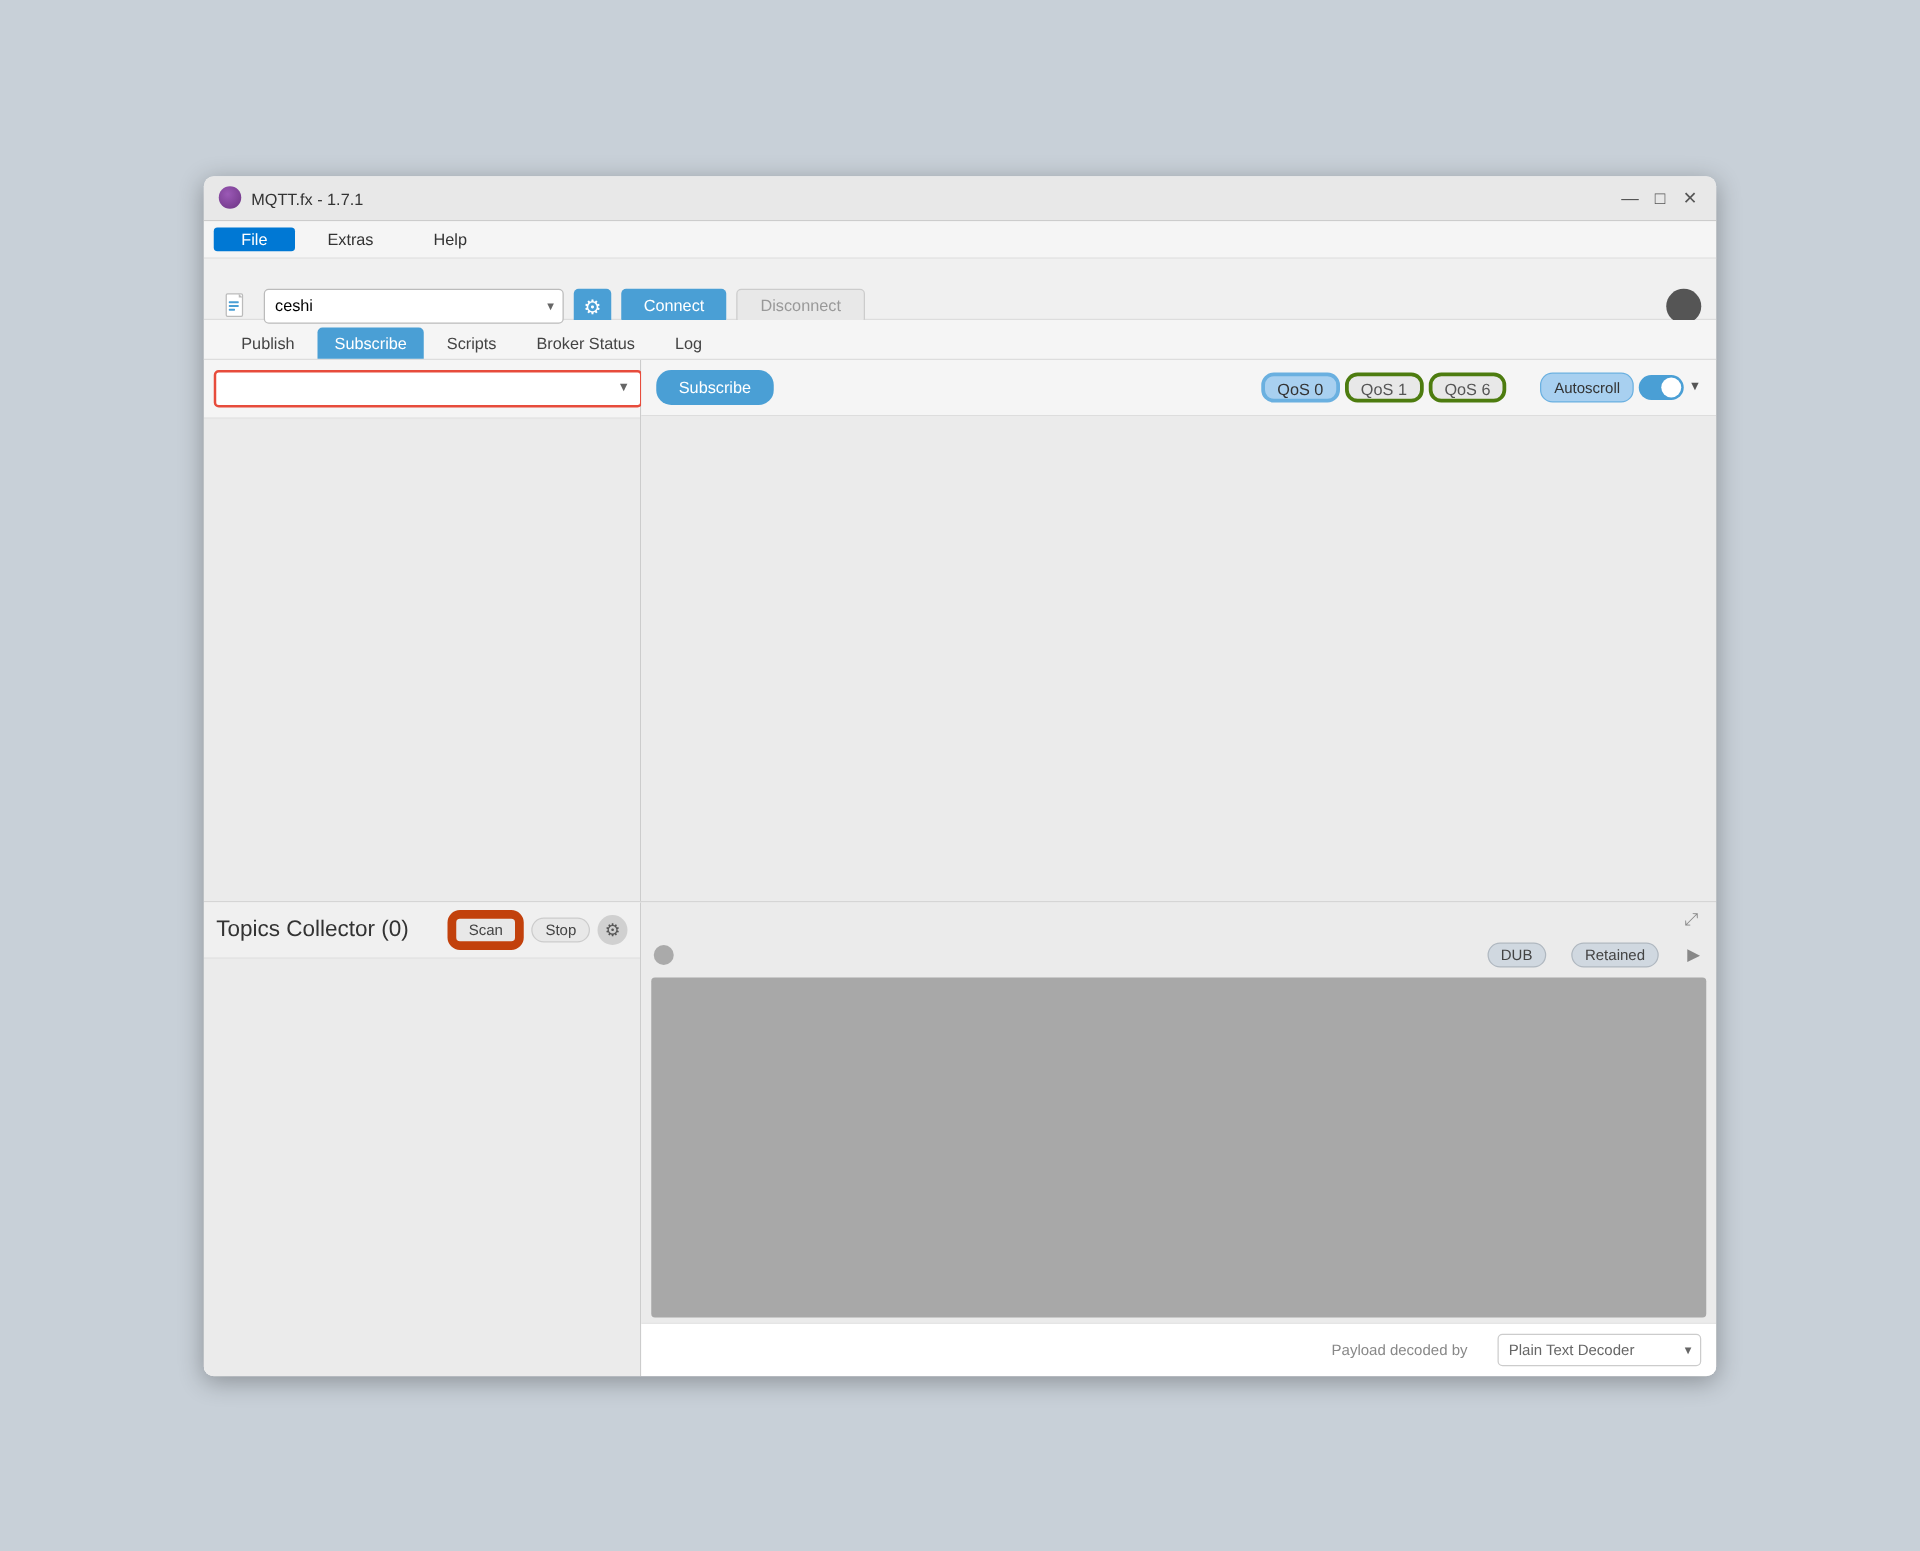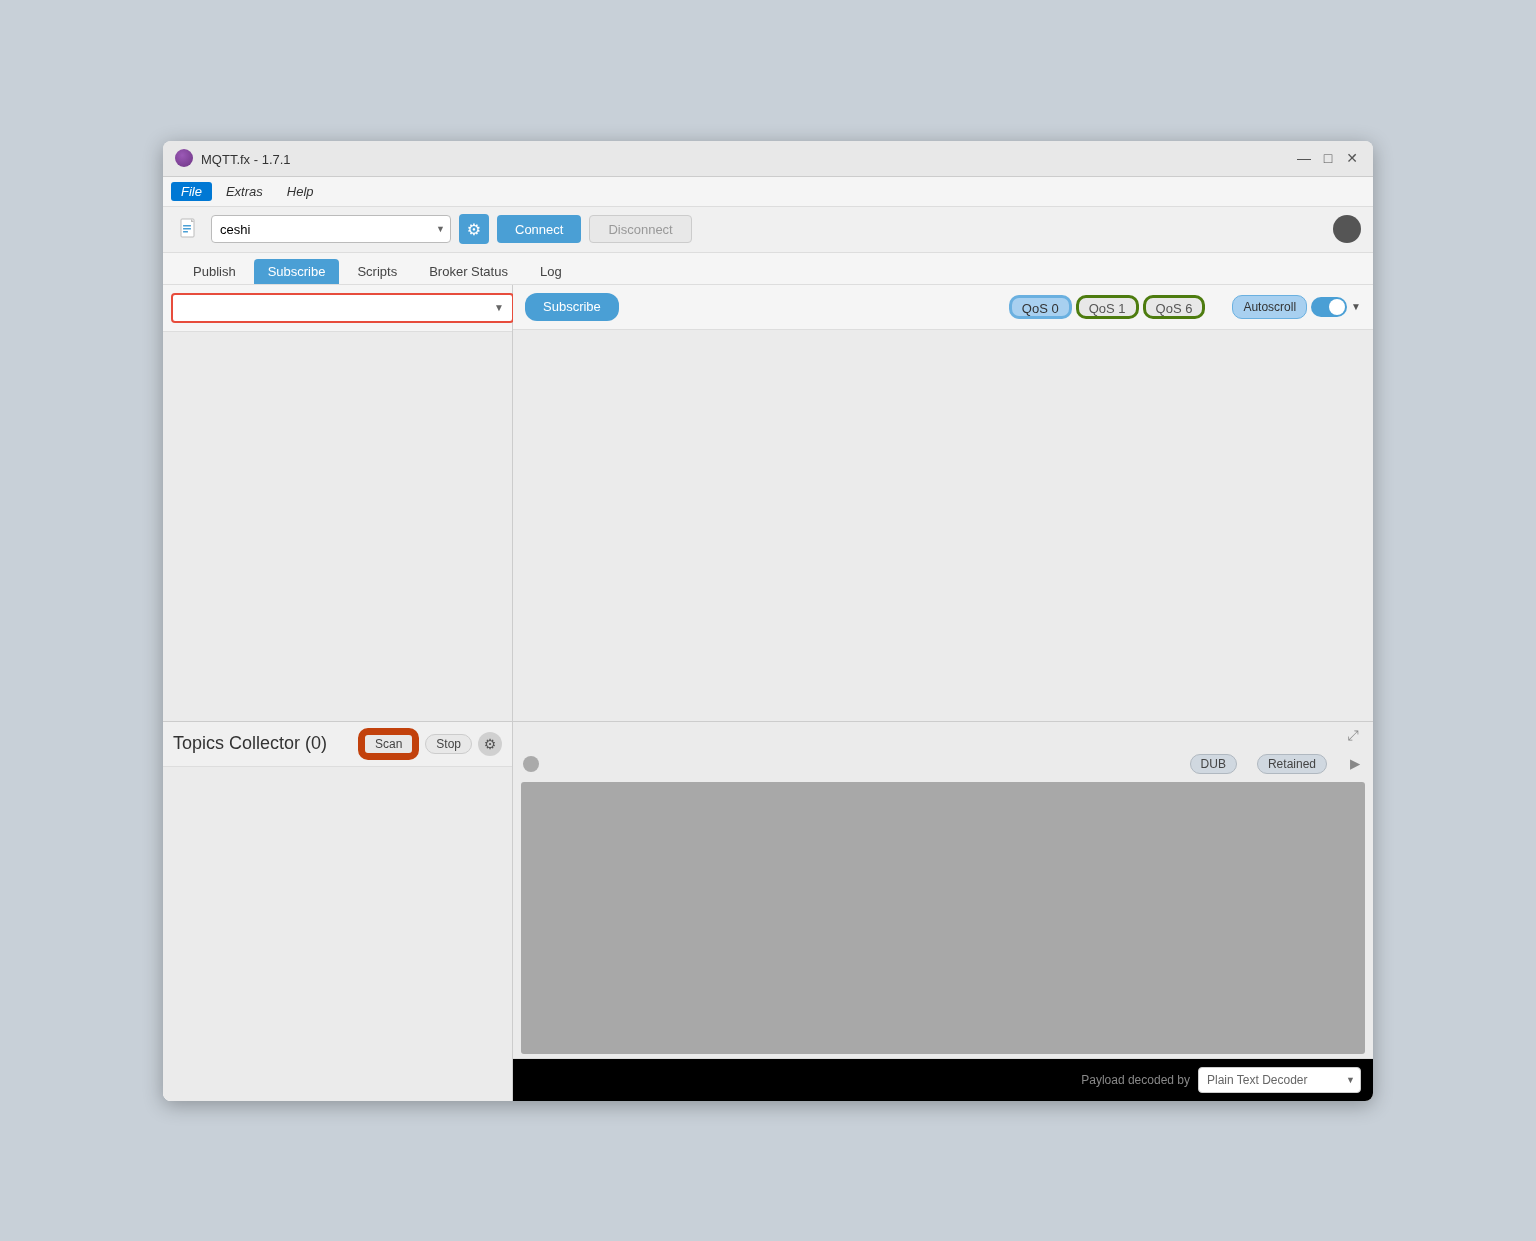--- a/index.html
+++ b/index.html
@@ -79,12 +79,11 @@
       flex-shrink: 0;
     }
     .menu-item {
-      padding: 2px 10px;
+      padding: 2px 22px;
       border-radius: 3px;
       cursor: pointer;
       font-size: 13px;
       color: #333;
-      font-style: italic;
     }
     .menu-item.active {
       background: #0078d4;

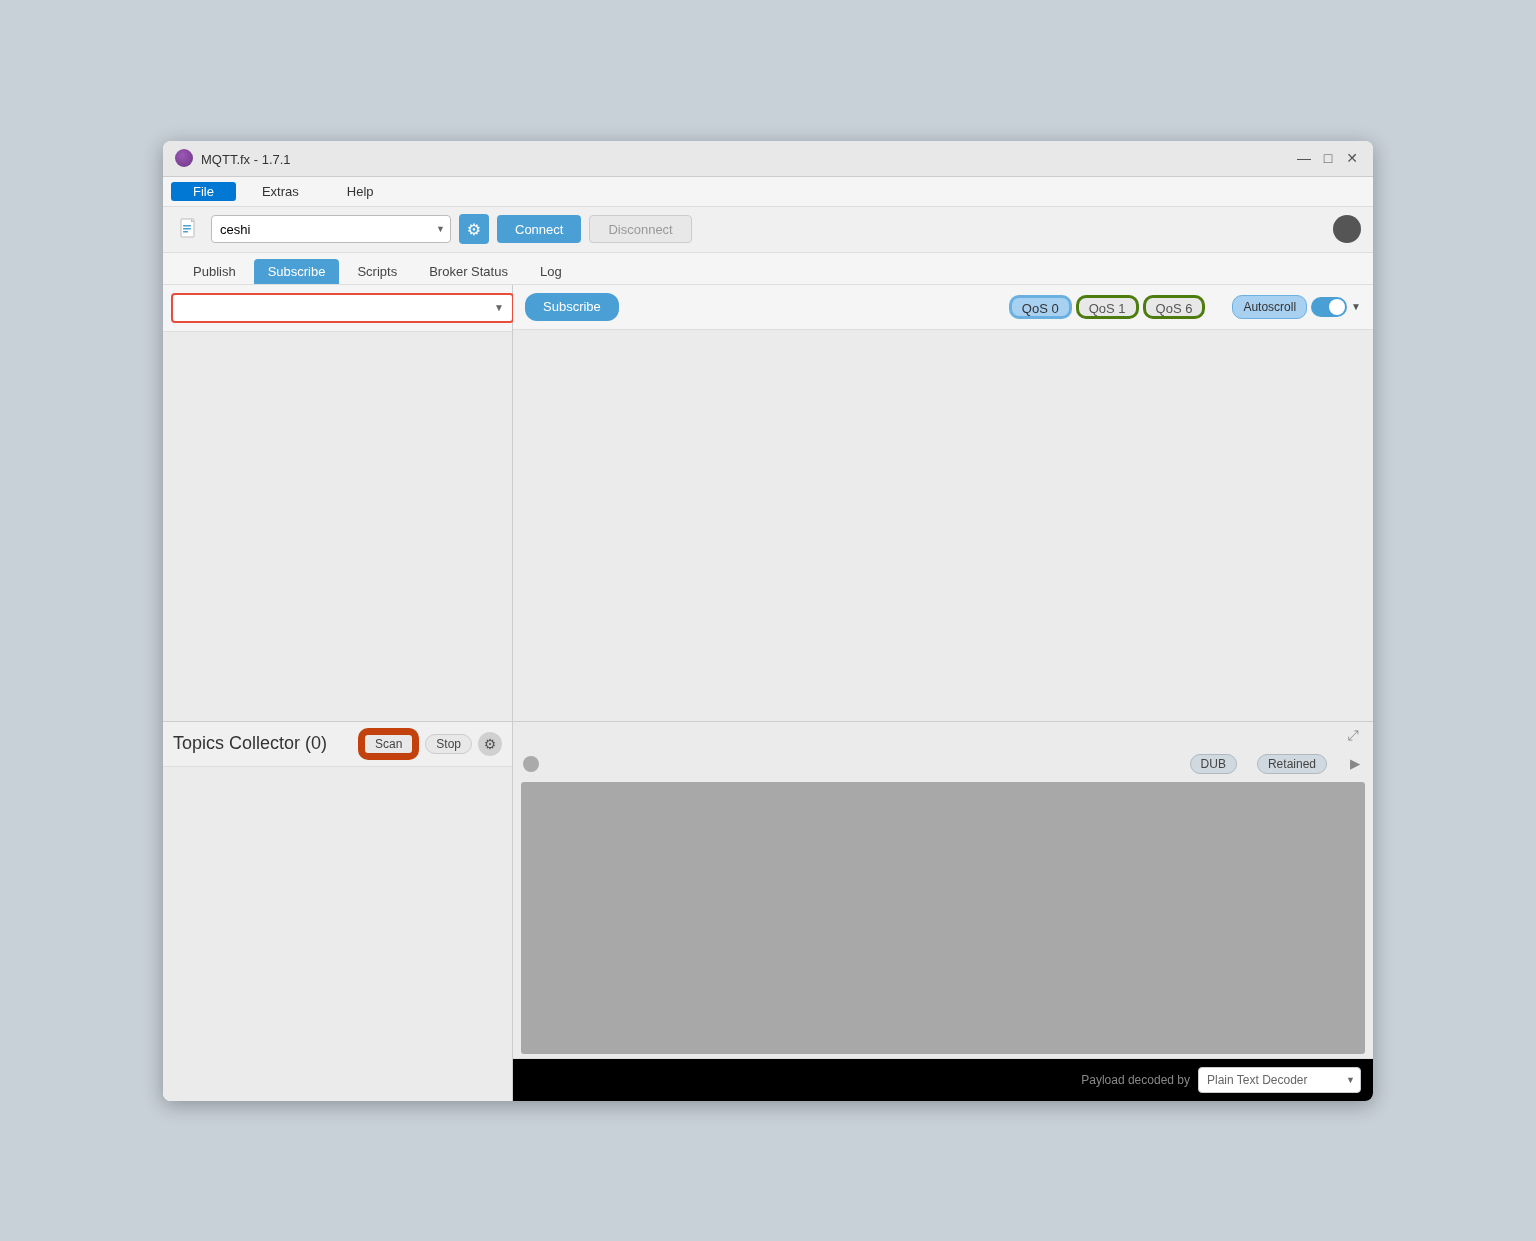--- a/index.html
+++ b/index.html
@@ -93,10 +93,10 @@
     .toolbar {
       background: #f0f0f0;
       border-bottom: 1px solid #ddd;
-      padding: 6px 12px;
+      padding: 24px 12px;
       height: 46px;
       display: flex;
-      align-items: center;
+      align-items: flex-start;
       gap: 8px;
       flex-shrink: 0;
     }

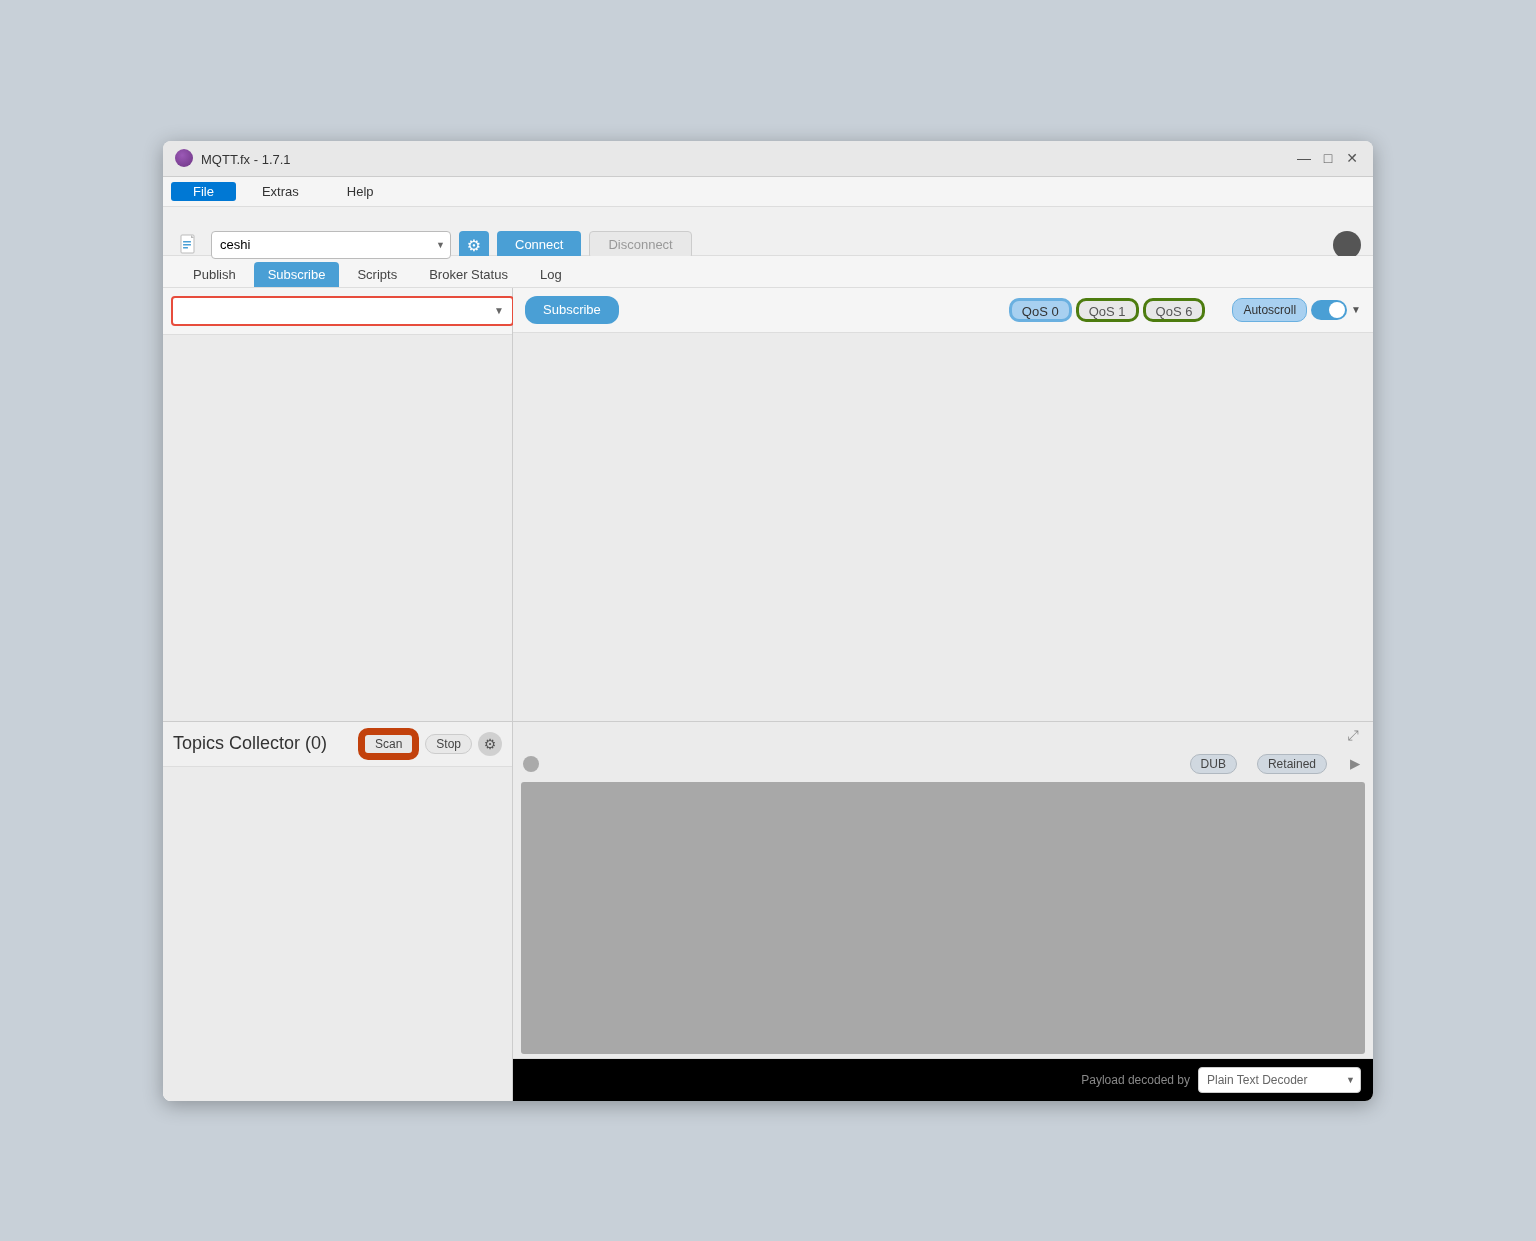--- a/index.html
+++ b/index.html
@@ -460,8 +460,8 @@
       display: flex;
       align-items: center;
       justify-content: flex-end;
-      gap: 8px;
-      background: #000000;
+      gap: 24px;
+      background: #ffffff;
       border-top: 1px solid #ddd;
     }
     .payload-label {

